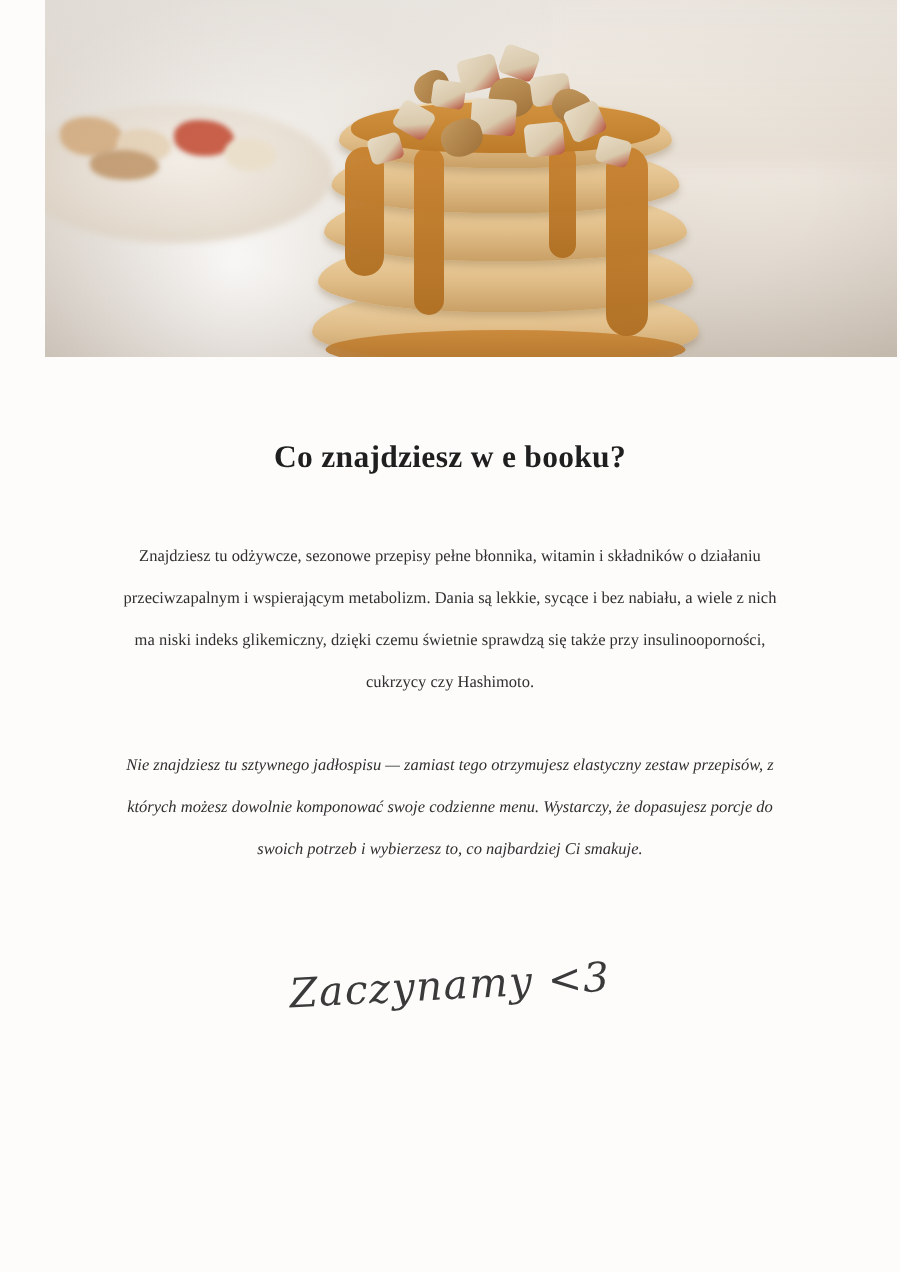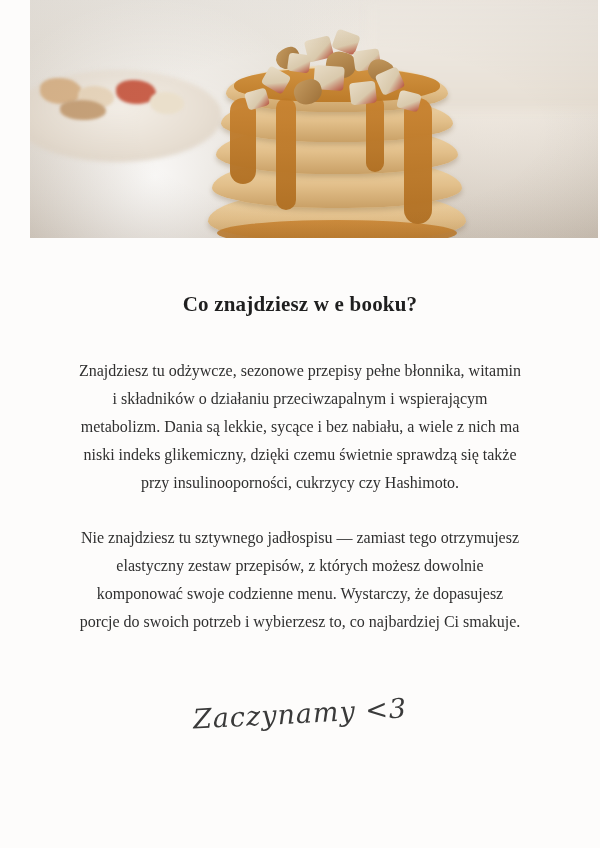--- a/index.html
+++ b/index.html
@@ -162,7 +162,7 @@
   }
   .para {
     margin: 0;
-    font-size: 16px;
+    font-size: 11px;
     line-height: 28px;
     color: #2f2f2f;
     text-align: center;

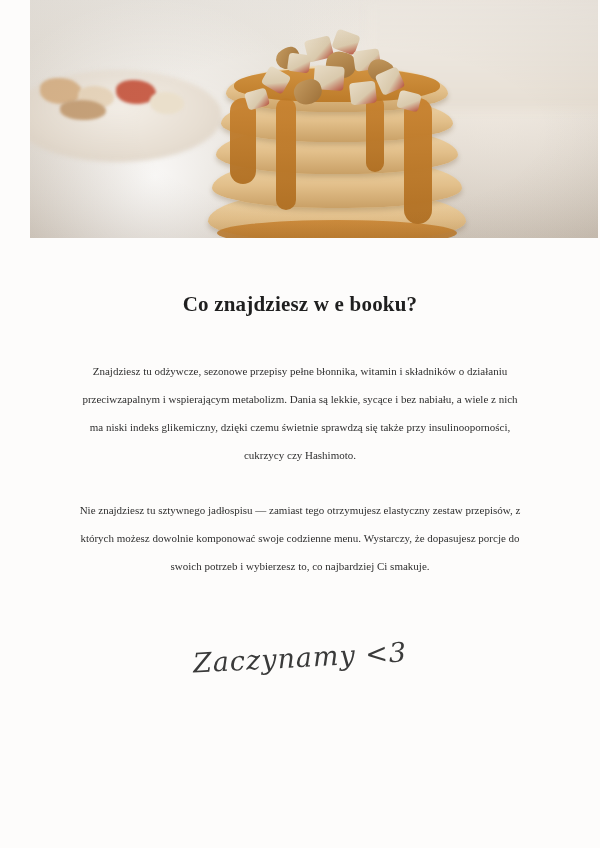--- a/index.html
+++ b/index.html
@@ -168,7 +168,7 @@
     text-align: center;
   }
   .para.first { margin-top: 40px; }
-  .para.second { margin-top: 27px; }
+  .para.second { margin-top: 27px; font-style: italic; }
 
   .signature {
     margin-top: 62px;

